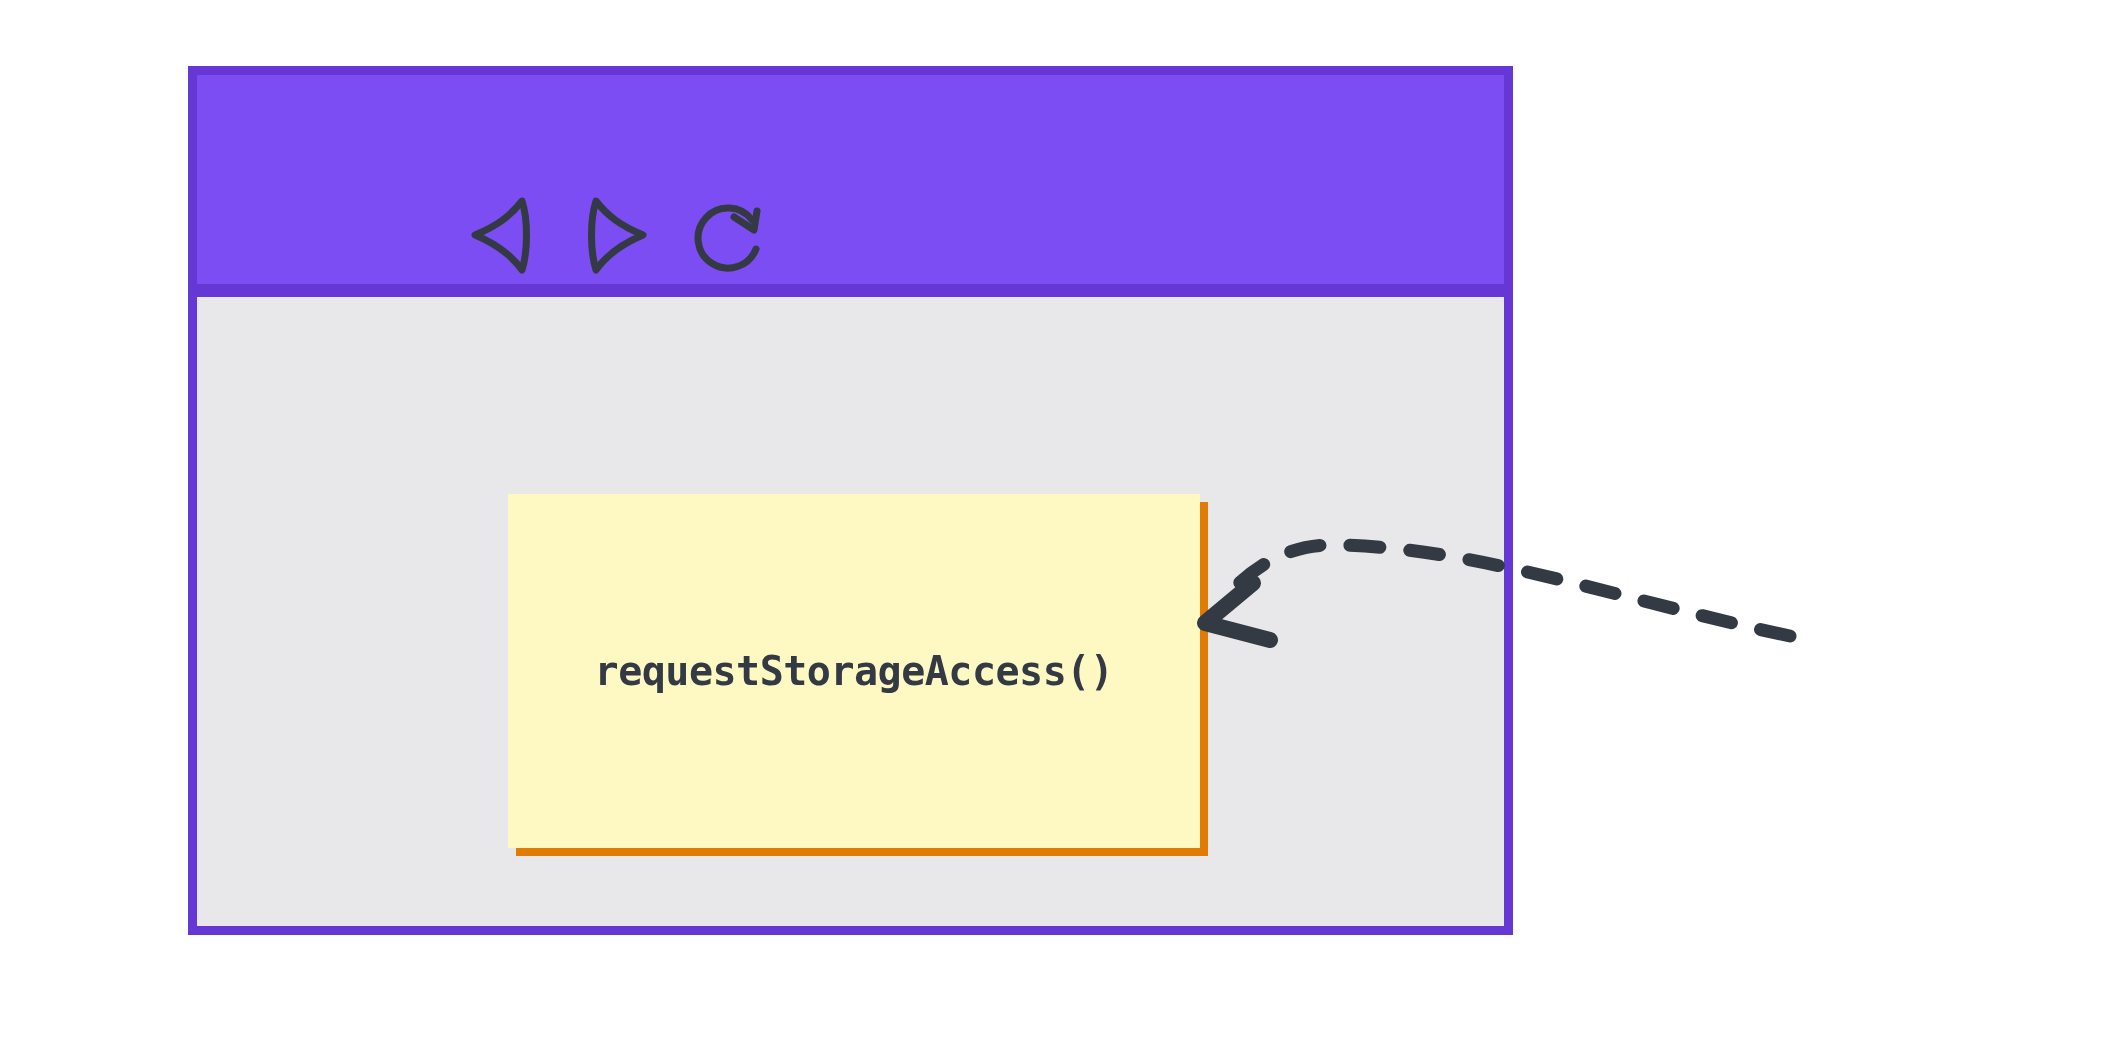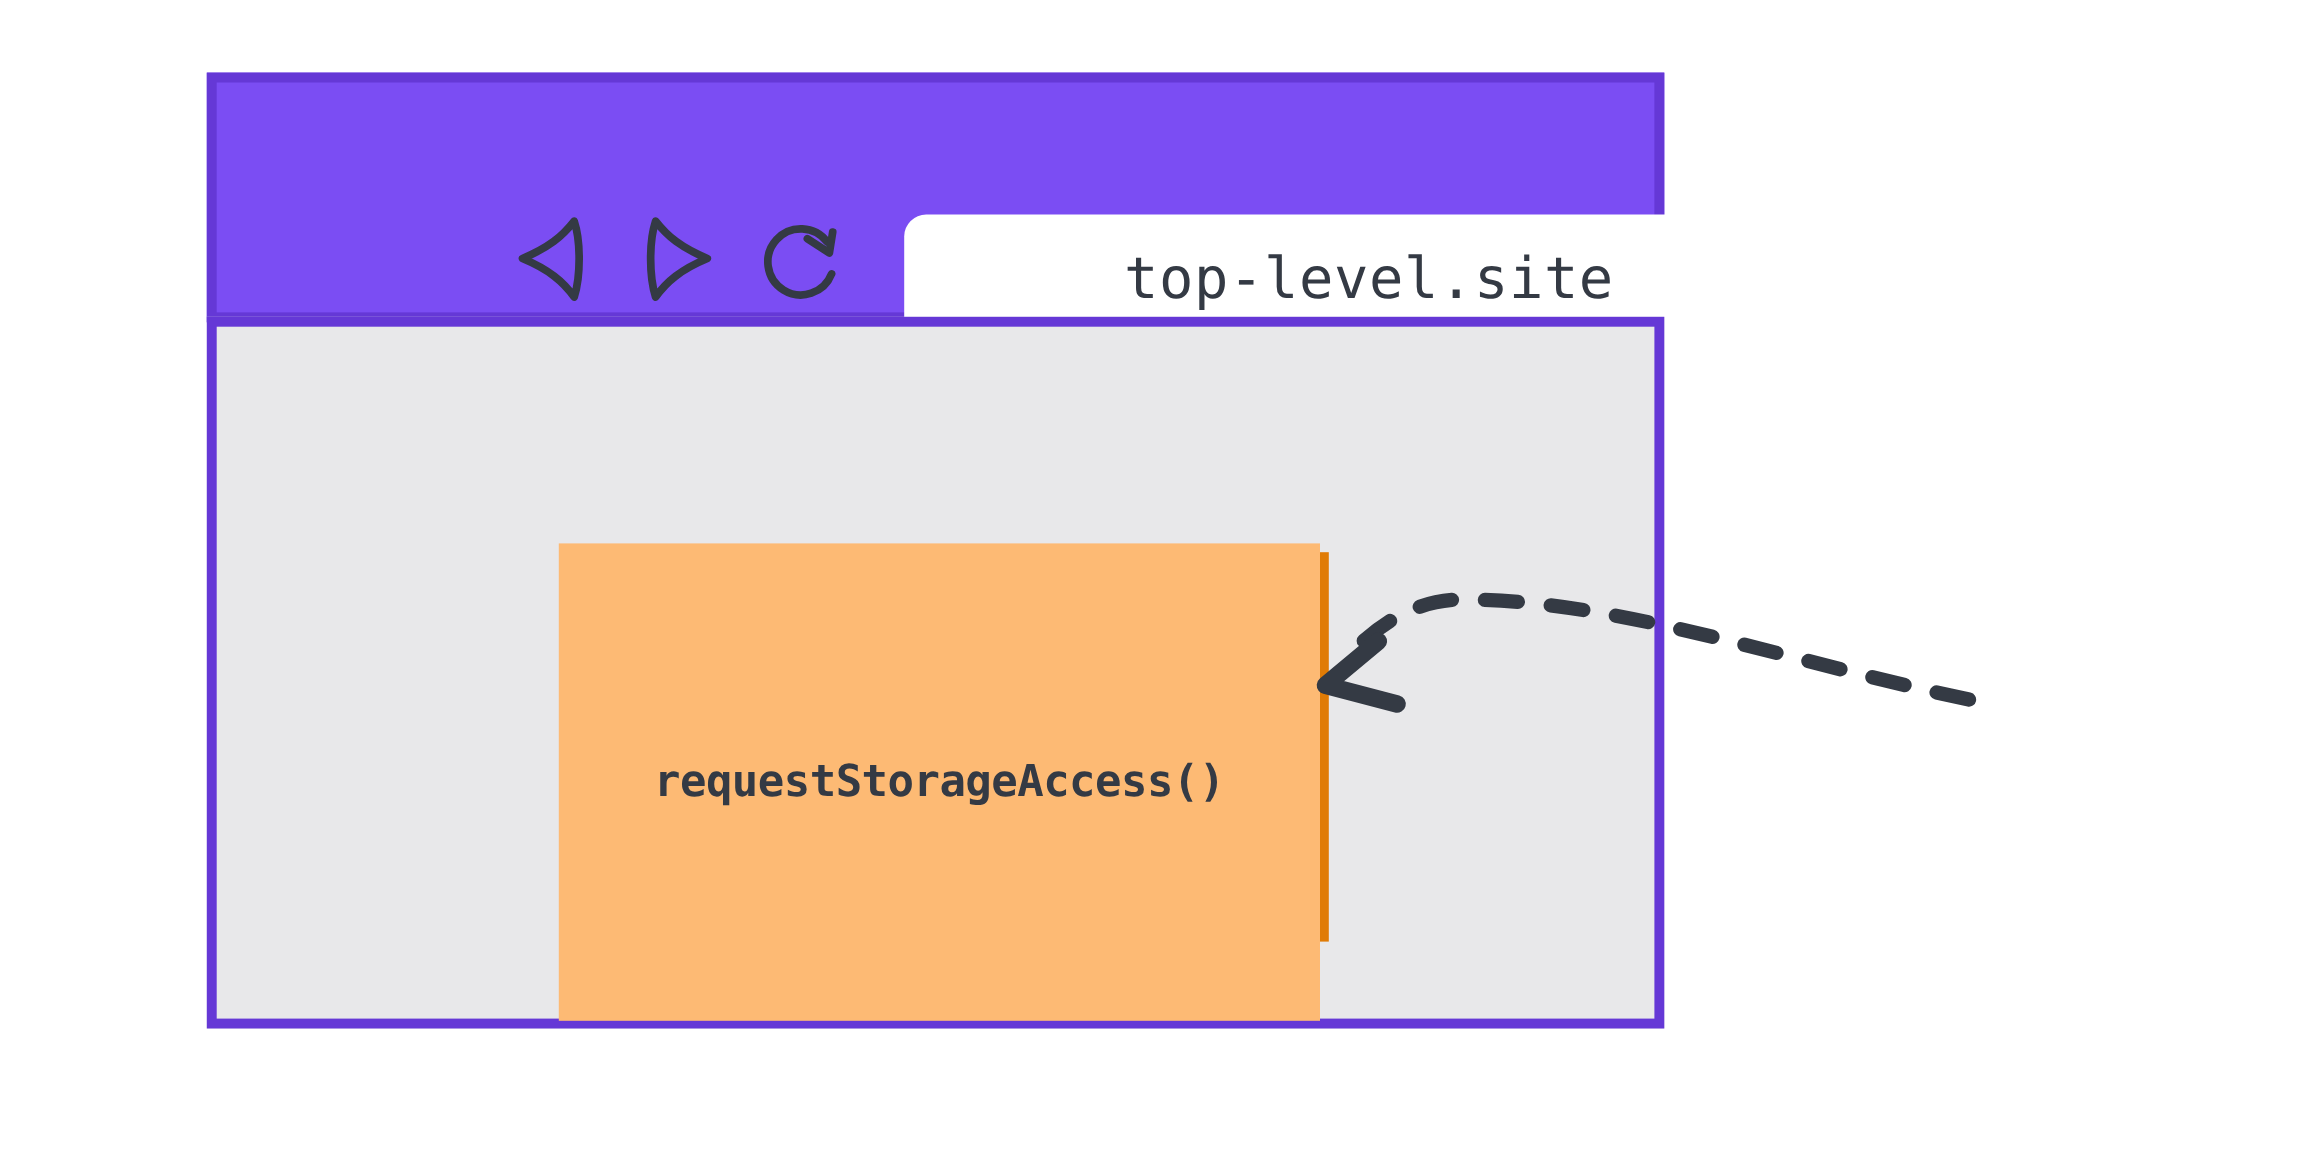--- a/index.html
+++ b/index.html
@@ -171,9 +171,6 @@
         </svg>
       </div>
 
-      <div id="url-bar">
-        <span id="url-text" title="top-level.site">top-level.site</span>
-      </div>
     </div>
 
     <div id="browser-viewport"></div>

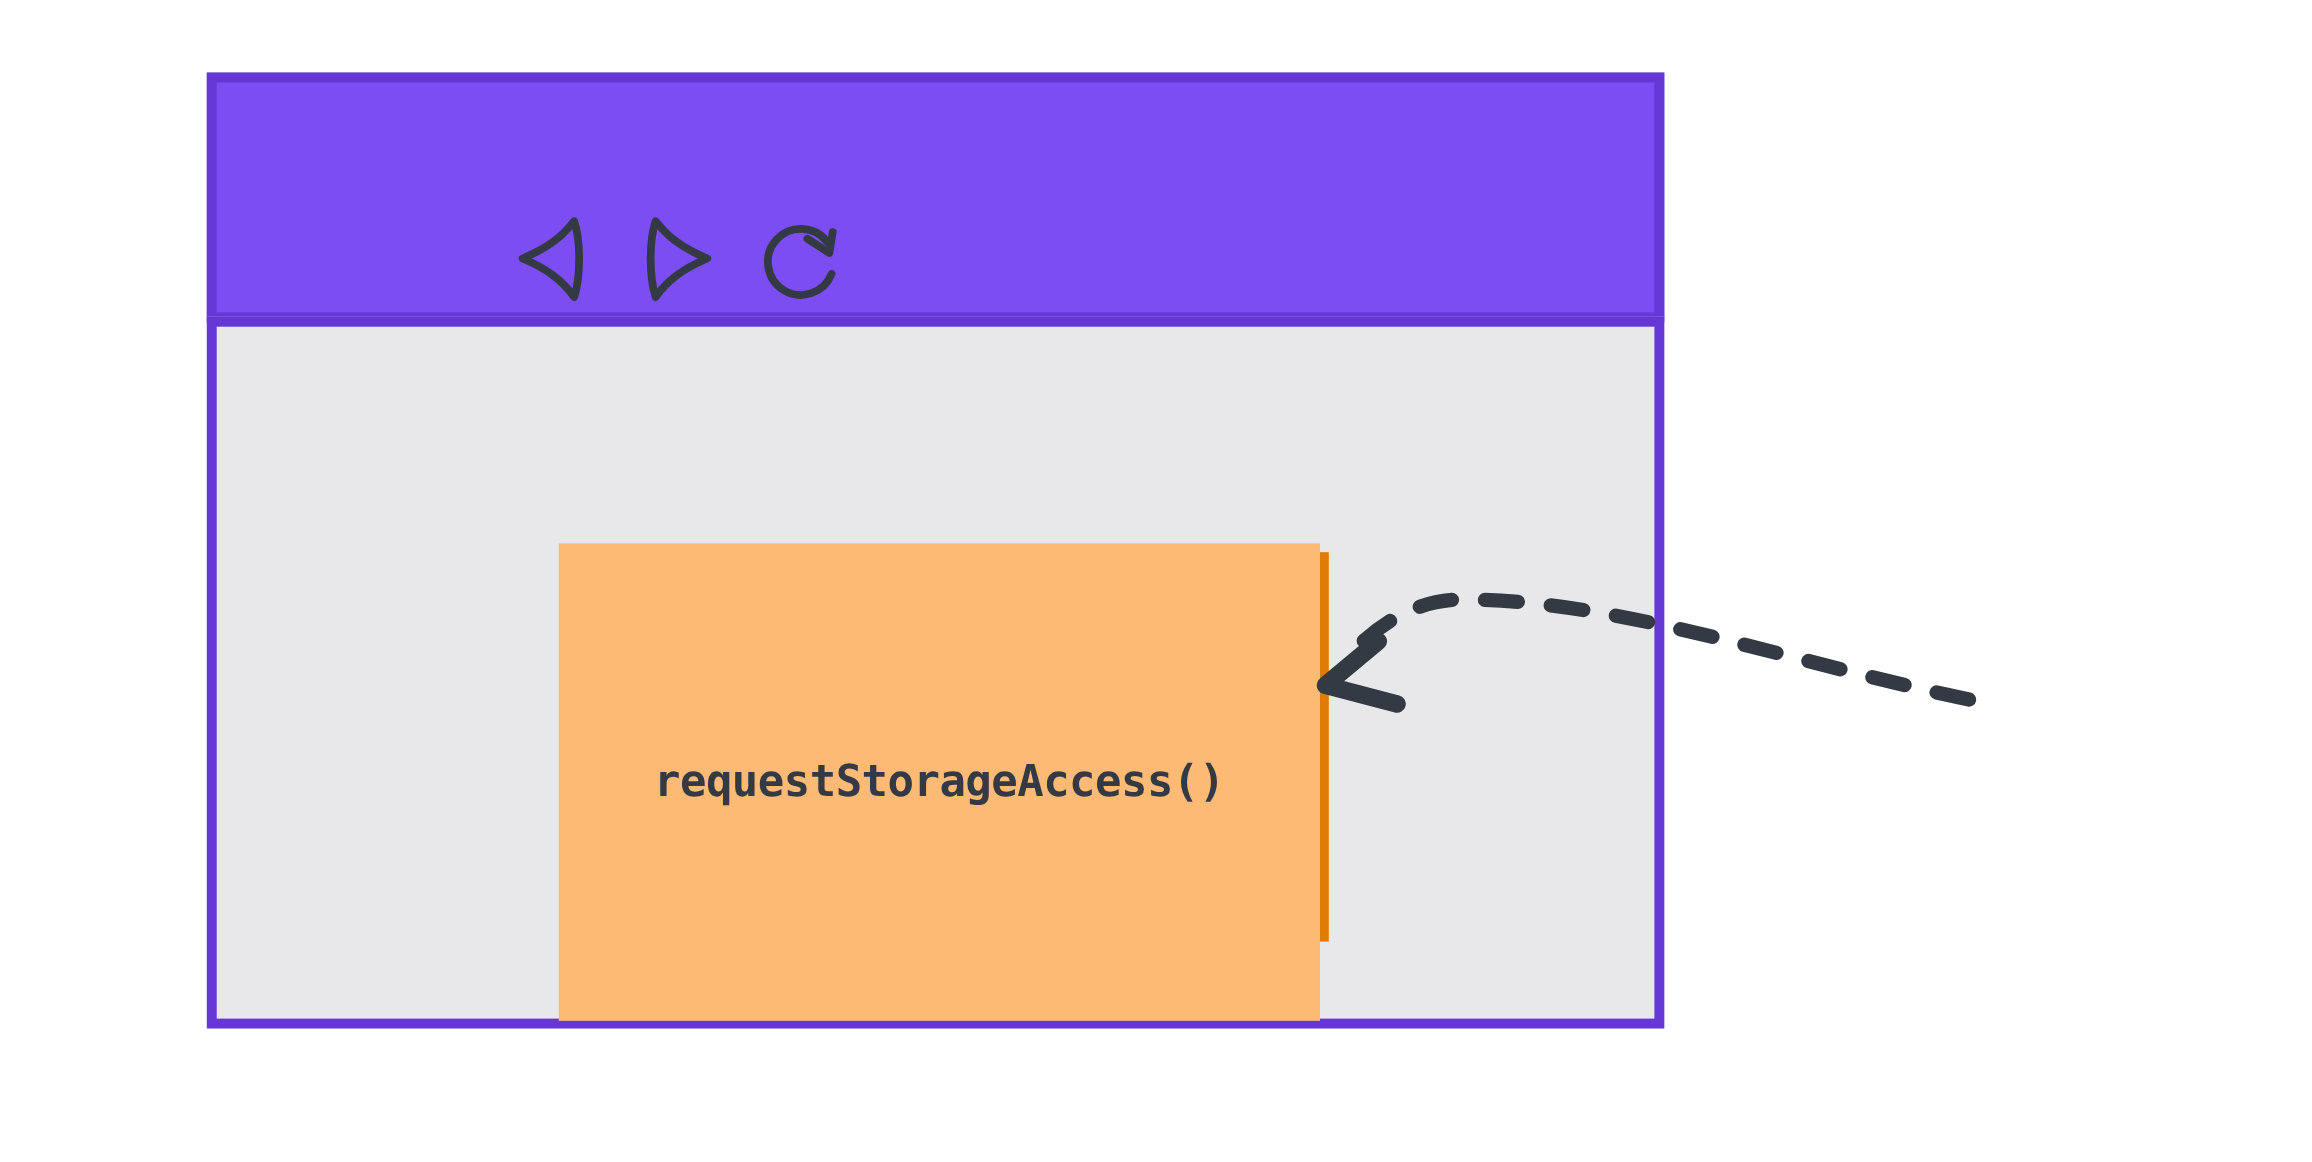--- a/index.html
+++ b/index.html
@@ -114,8 +114,8 @@
     left: 0;
     top: 0;
     width: 692px;
-    height: 434px;
-    background: #fdba74;
+    height: 354px;
+    background: #fef9c3;
     display: flex;
     align-items: center;
     justify-content: center;

